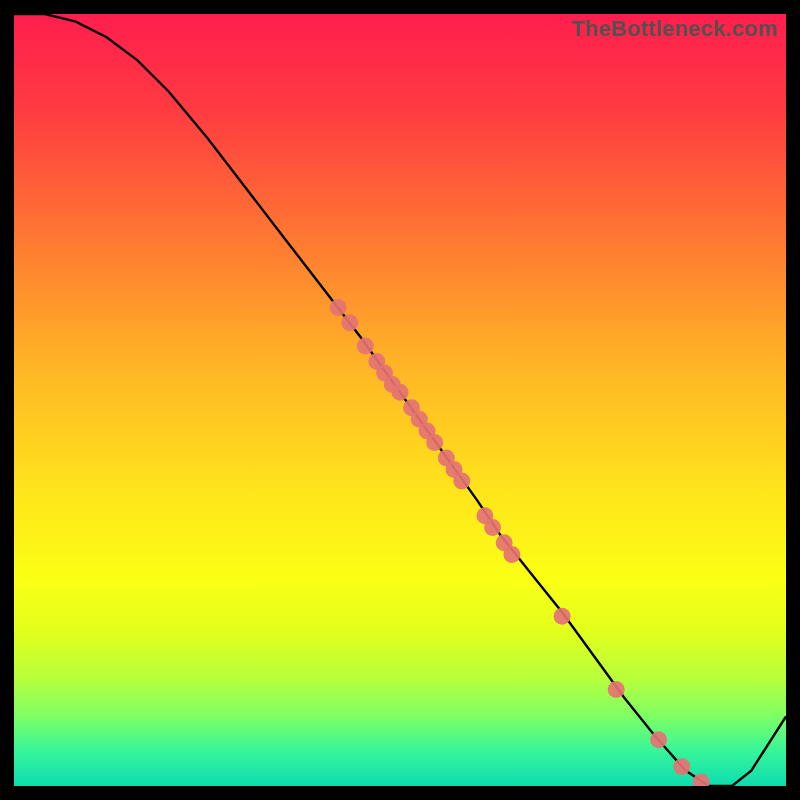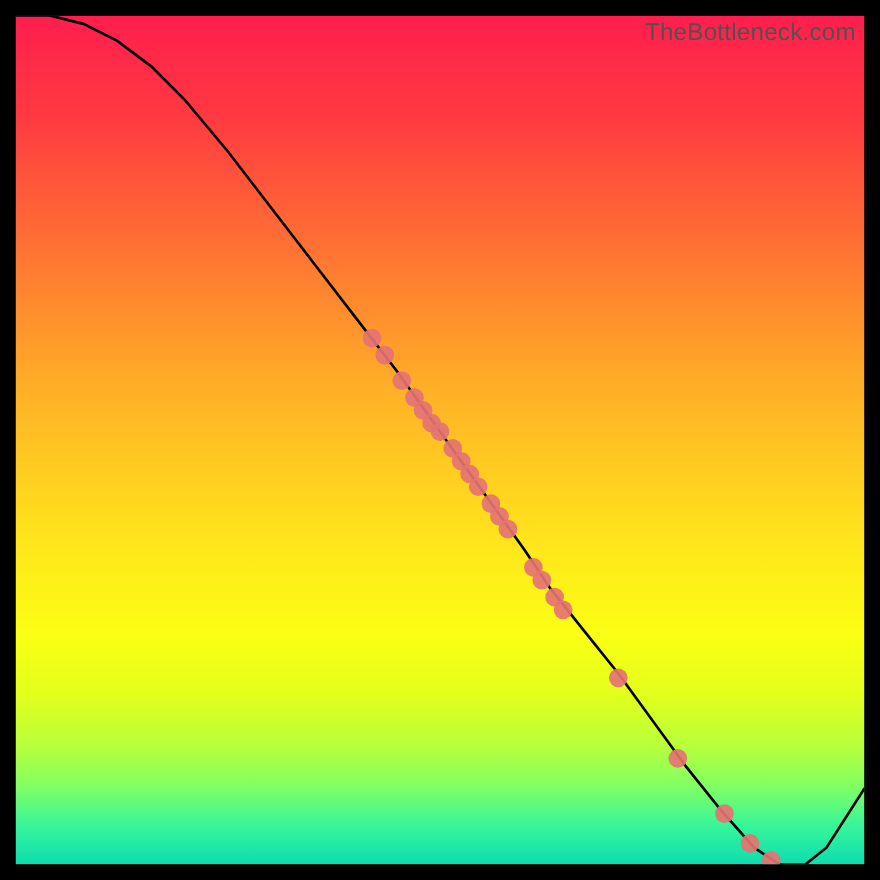--- a/index.html
+++ b/index.html
@@ -28,7 +28,7 @@
     right: 8px;
     font-family: Arial, Helvetica, sans-serif;
     font-size: 22px;
-    font-weight: 400;
+    font-weight: 700;
     color: #53514f;
     letter-spacing: 0.2px;
   }

